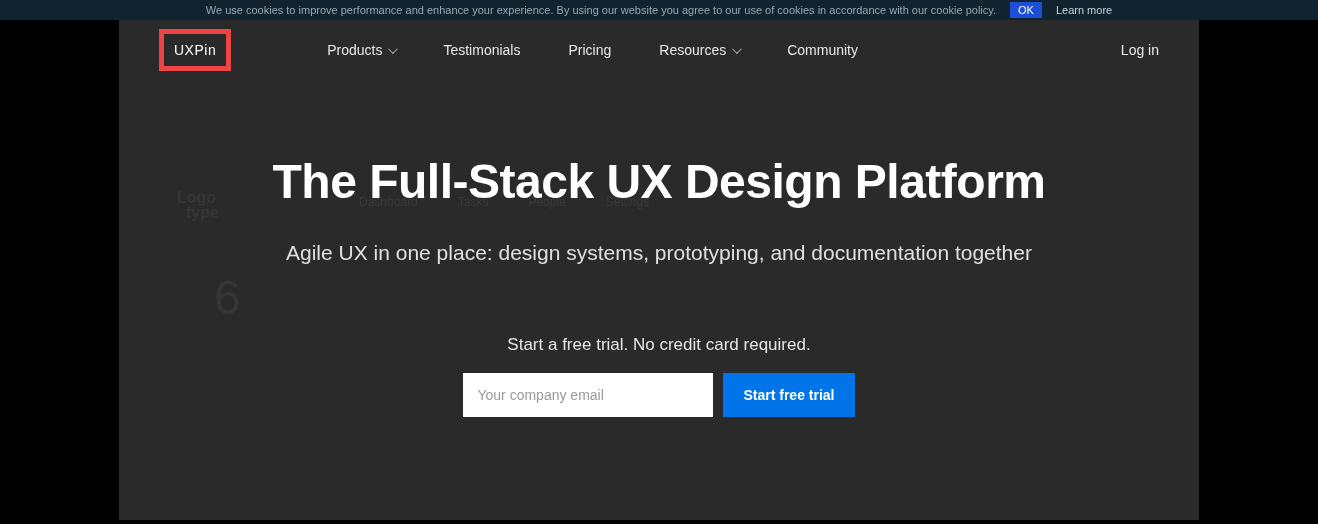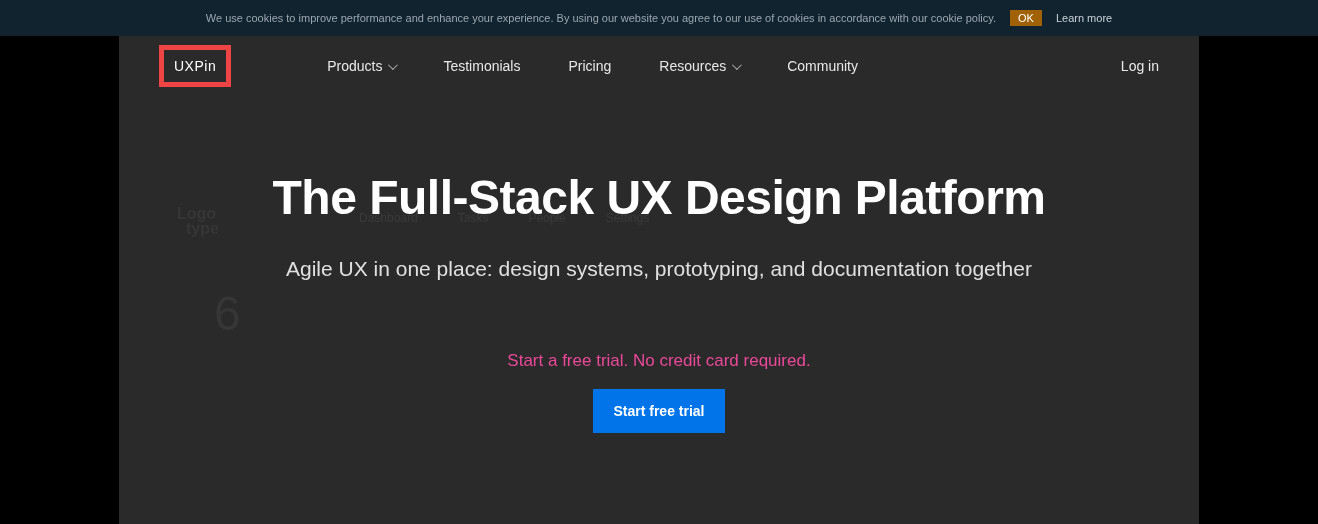--- a/index.html
+++ b/index.html
@@ -12,7 +12,7 @@
     }
     .cookie-bar {
       background: #11232e;
-      height: 36px;
+      height: 20px;
       display: flex;
       align-items: center;
       justify-content: center;

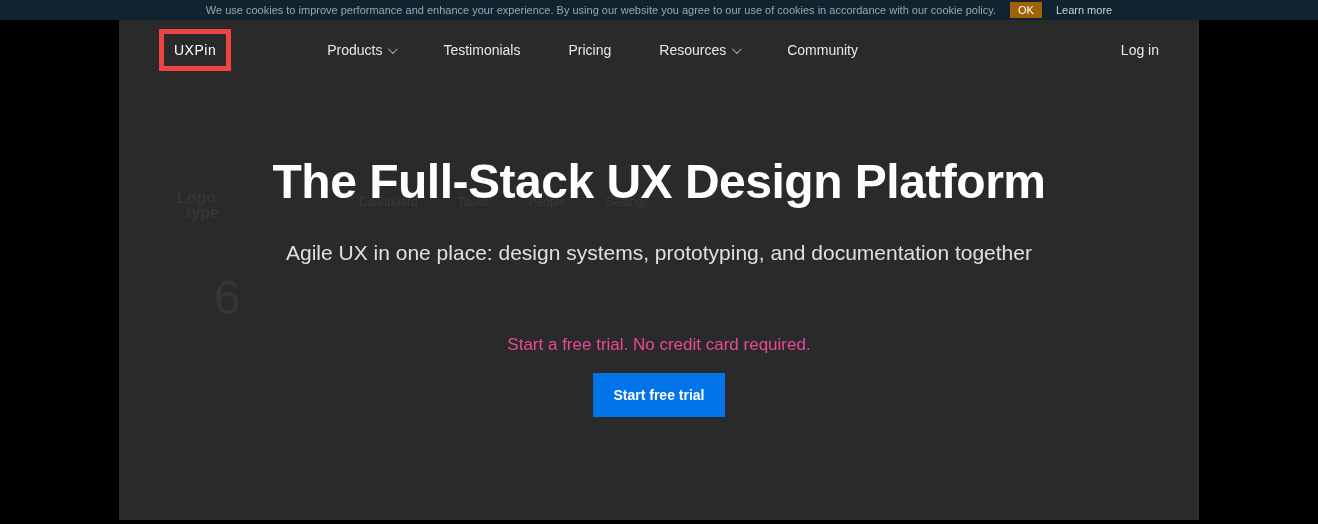--- a/index.html
+++ b/index.html
@@ -21,7 +21,7 @@
       color: #9aa7b0;
     }
     .cookie-bar .ok-btn {
-      background: #a16207;
+      background: #1d4ed8;
       color: #fff;
       border: none;
       padding: 2px 8px;

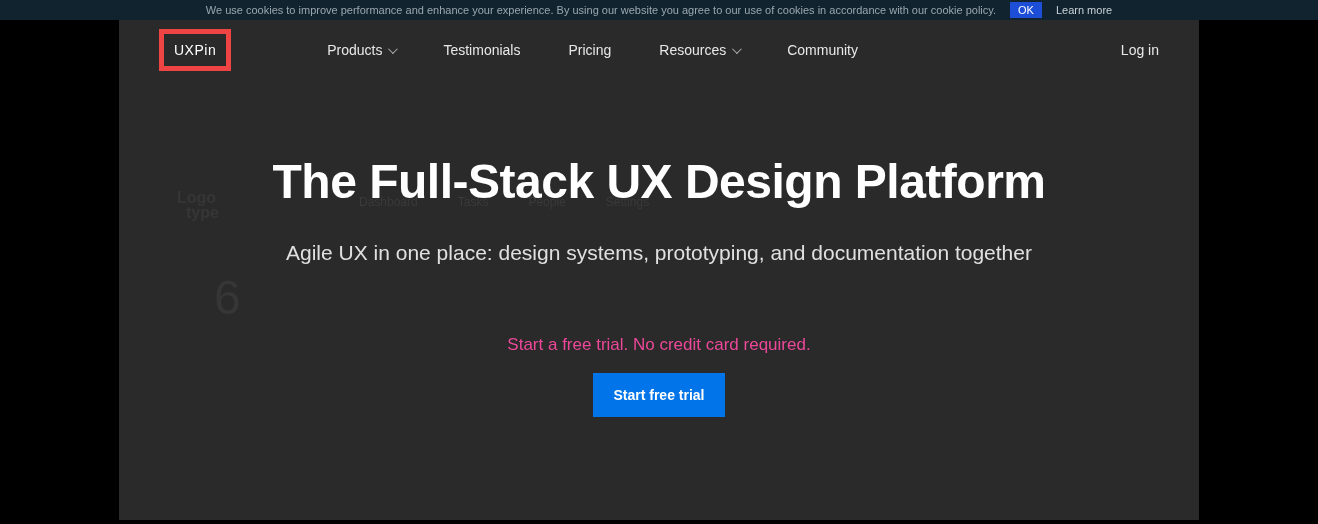--- a/index.html
+++ b/index.html
@@ -158,7 +158,7 @@
       margin-bottom: 70px;
     }
     .trial-label {
-      color: #ec4899;
+      color: #e5e5e5;
       font-size: 17px;
       font-weight: 500;
       margin-bottom: 18px;

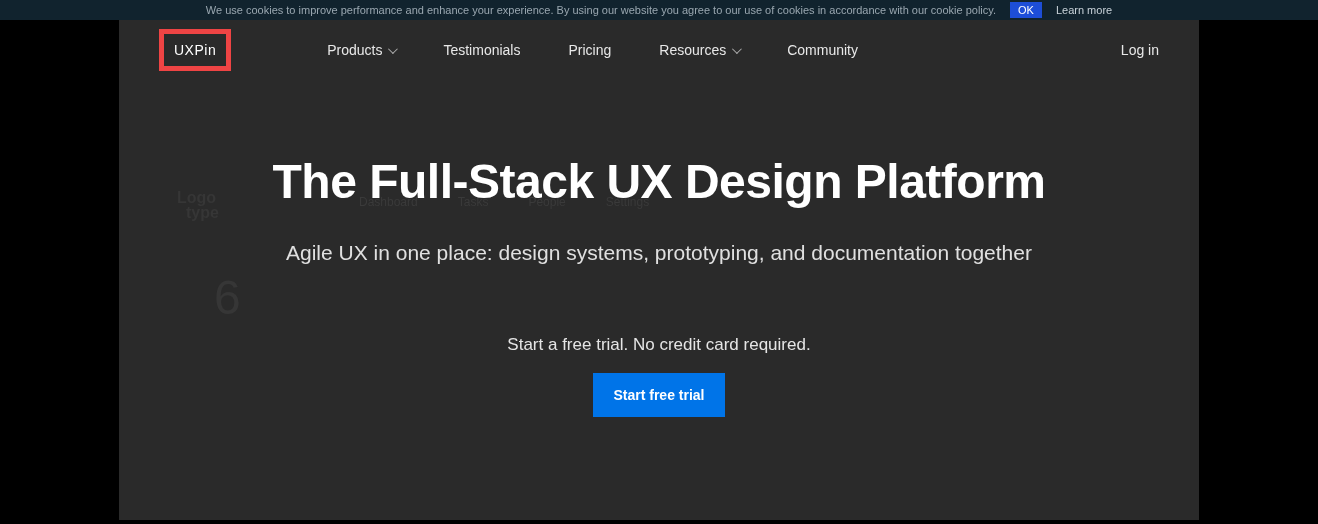--- a/index.html
+++ b/index.html
@@ -240,6 +240,7 @@
       <p class="hero-subtitle">Agile UX in one place: design systems, prototyping, and documentation together</p>
       <p class="trial-label">Start a free trial. No credit card required.</p>
       <div class="trial-form">
+        <input class="trial-input" type="email" placeholder="Your company email" style="">
         <button class="trial-btn">Start free trial</button>
       </div>
     </div>

